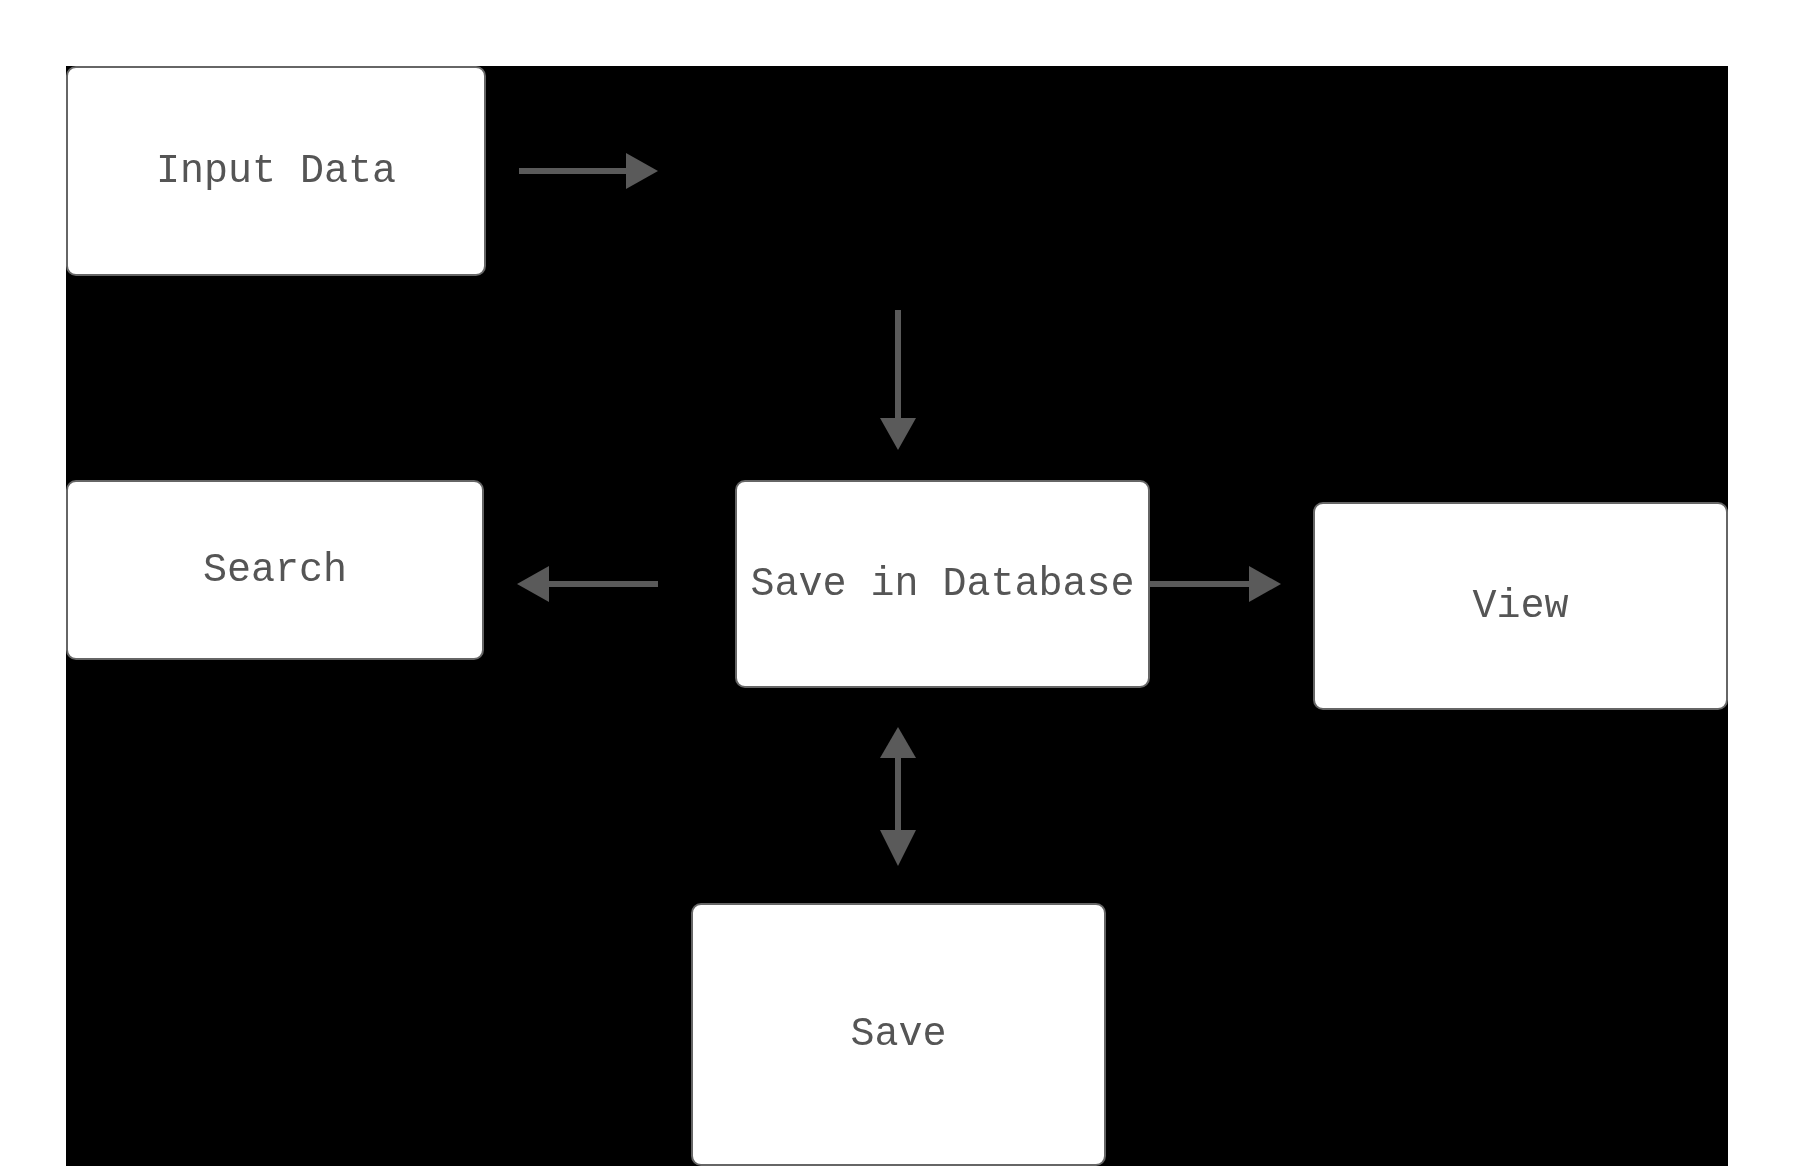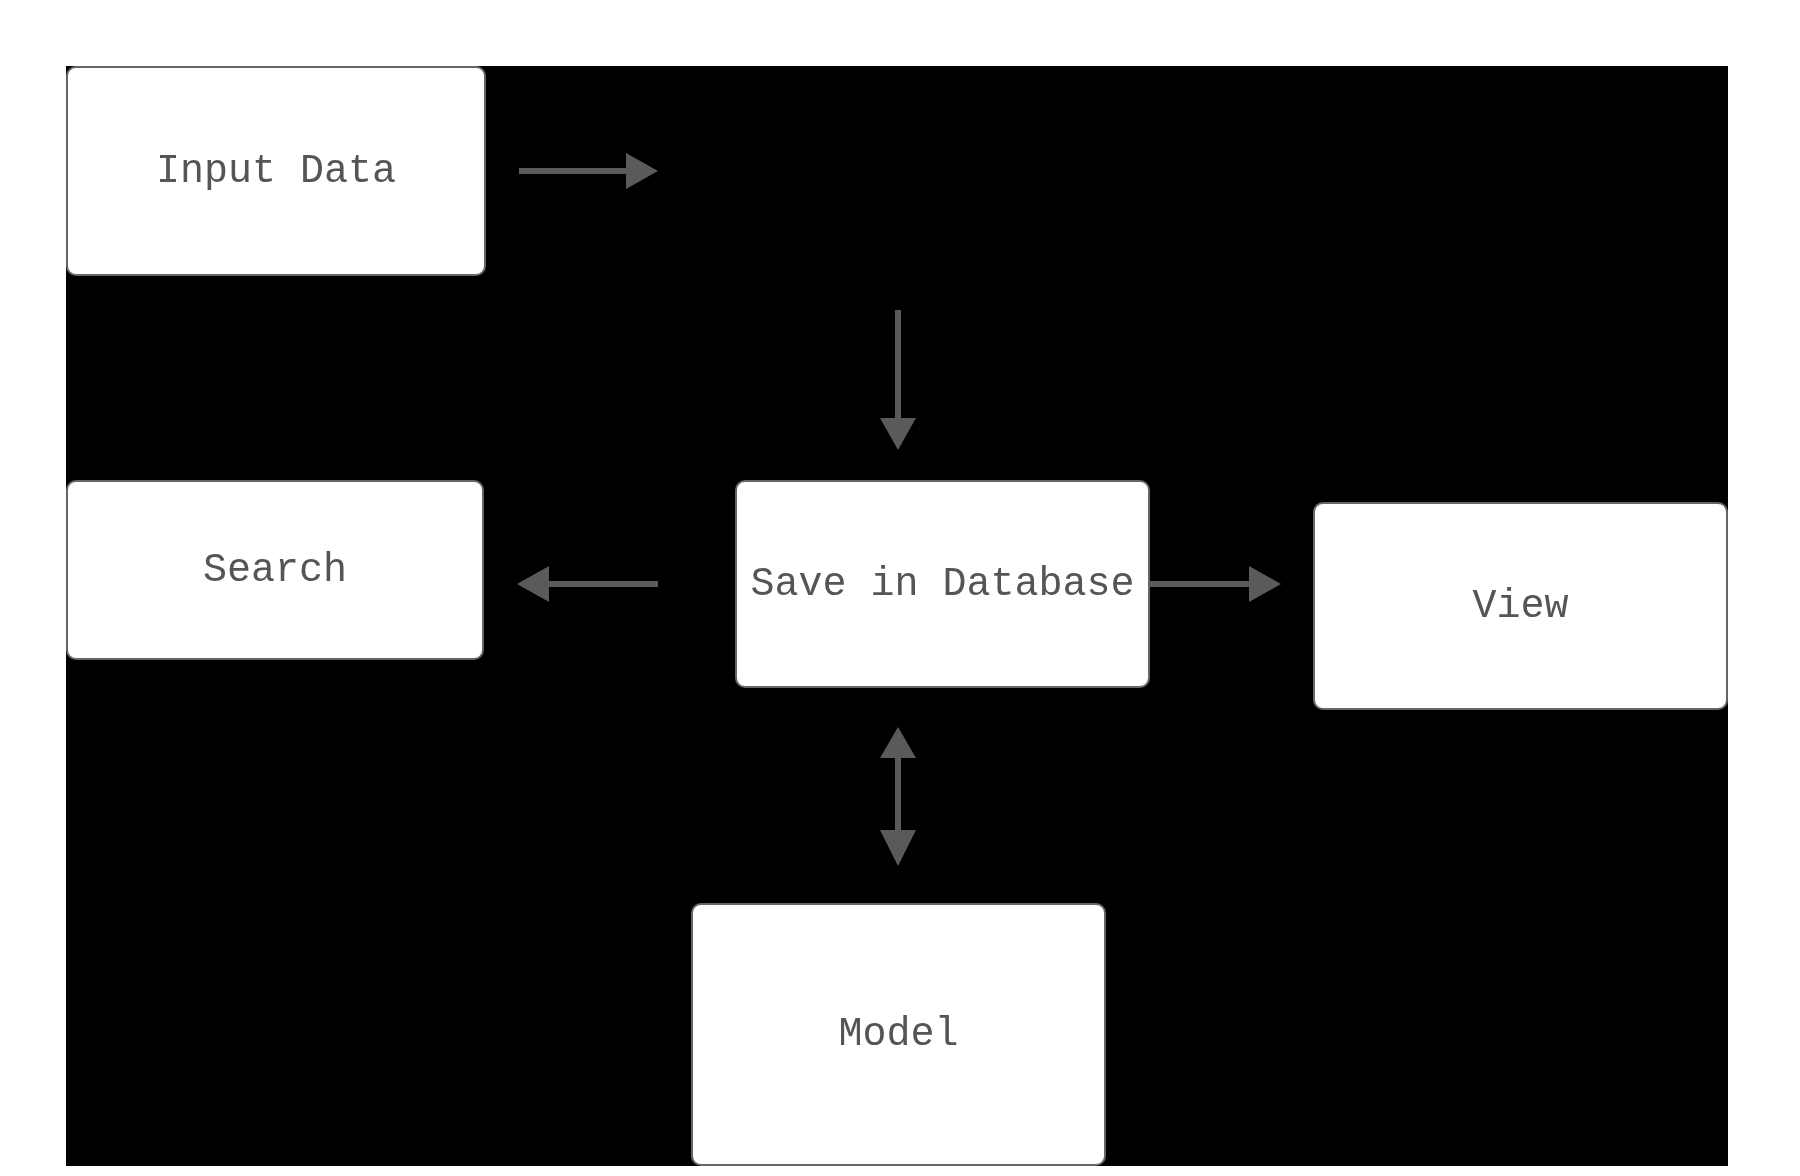--- a/index.html
+++ b/index.html
@@ -118,7 +118,7 @@
     </div>
 
     <div class="node" style="left:625px; top:837px; width:415px; height:263px;">
-      <span class="node-label">Model</span>
+      <span class="node-label">Save</span>
     </div>
 
   </div>

